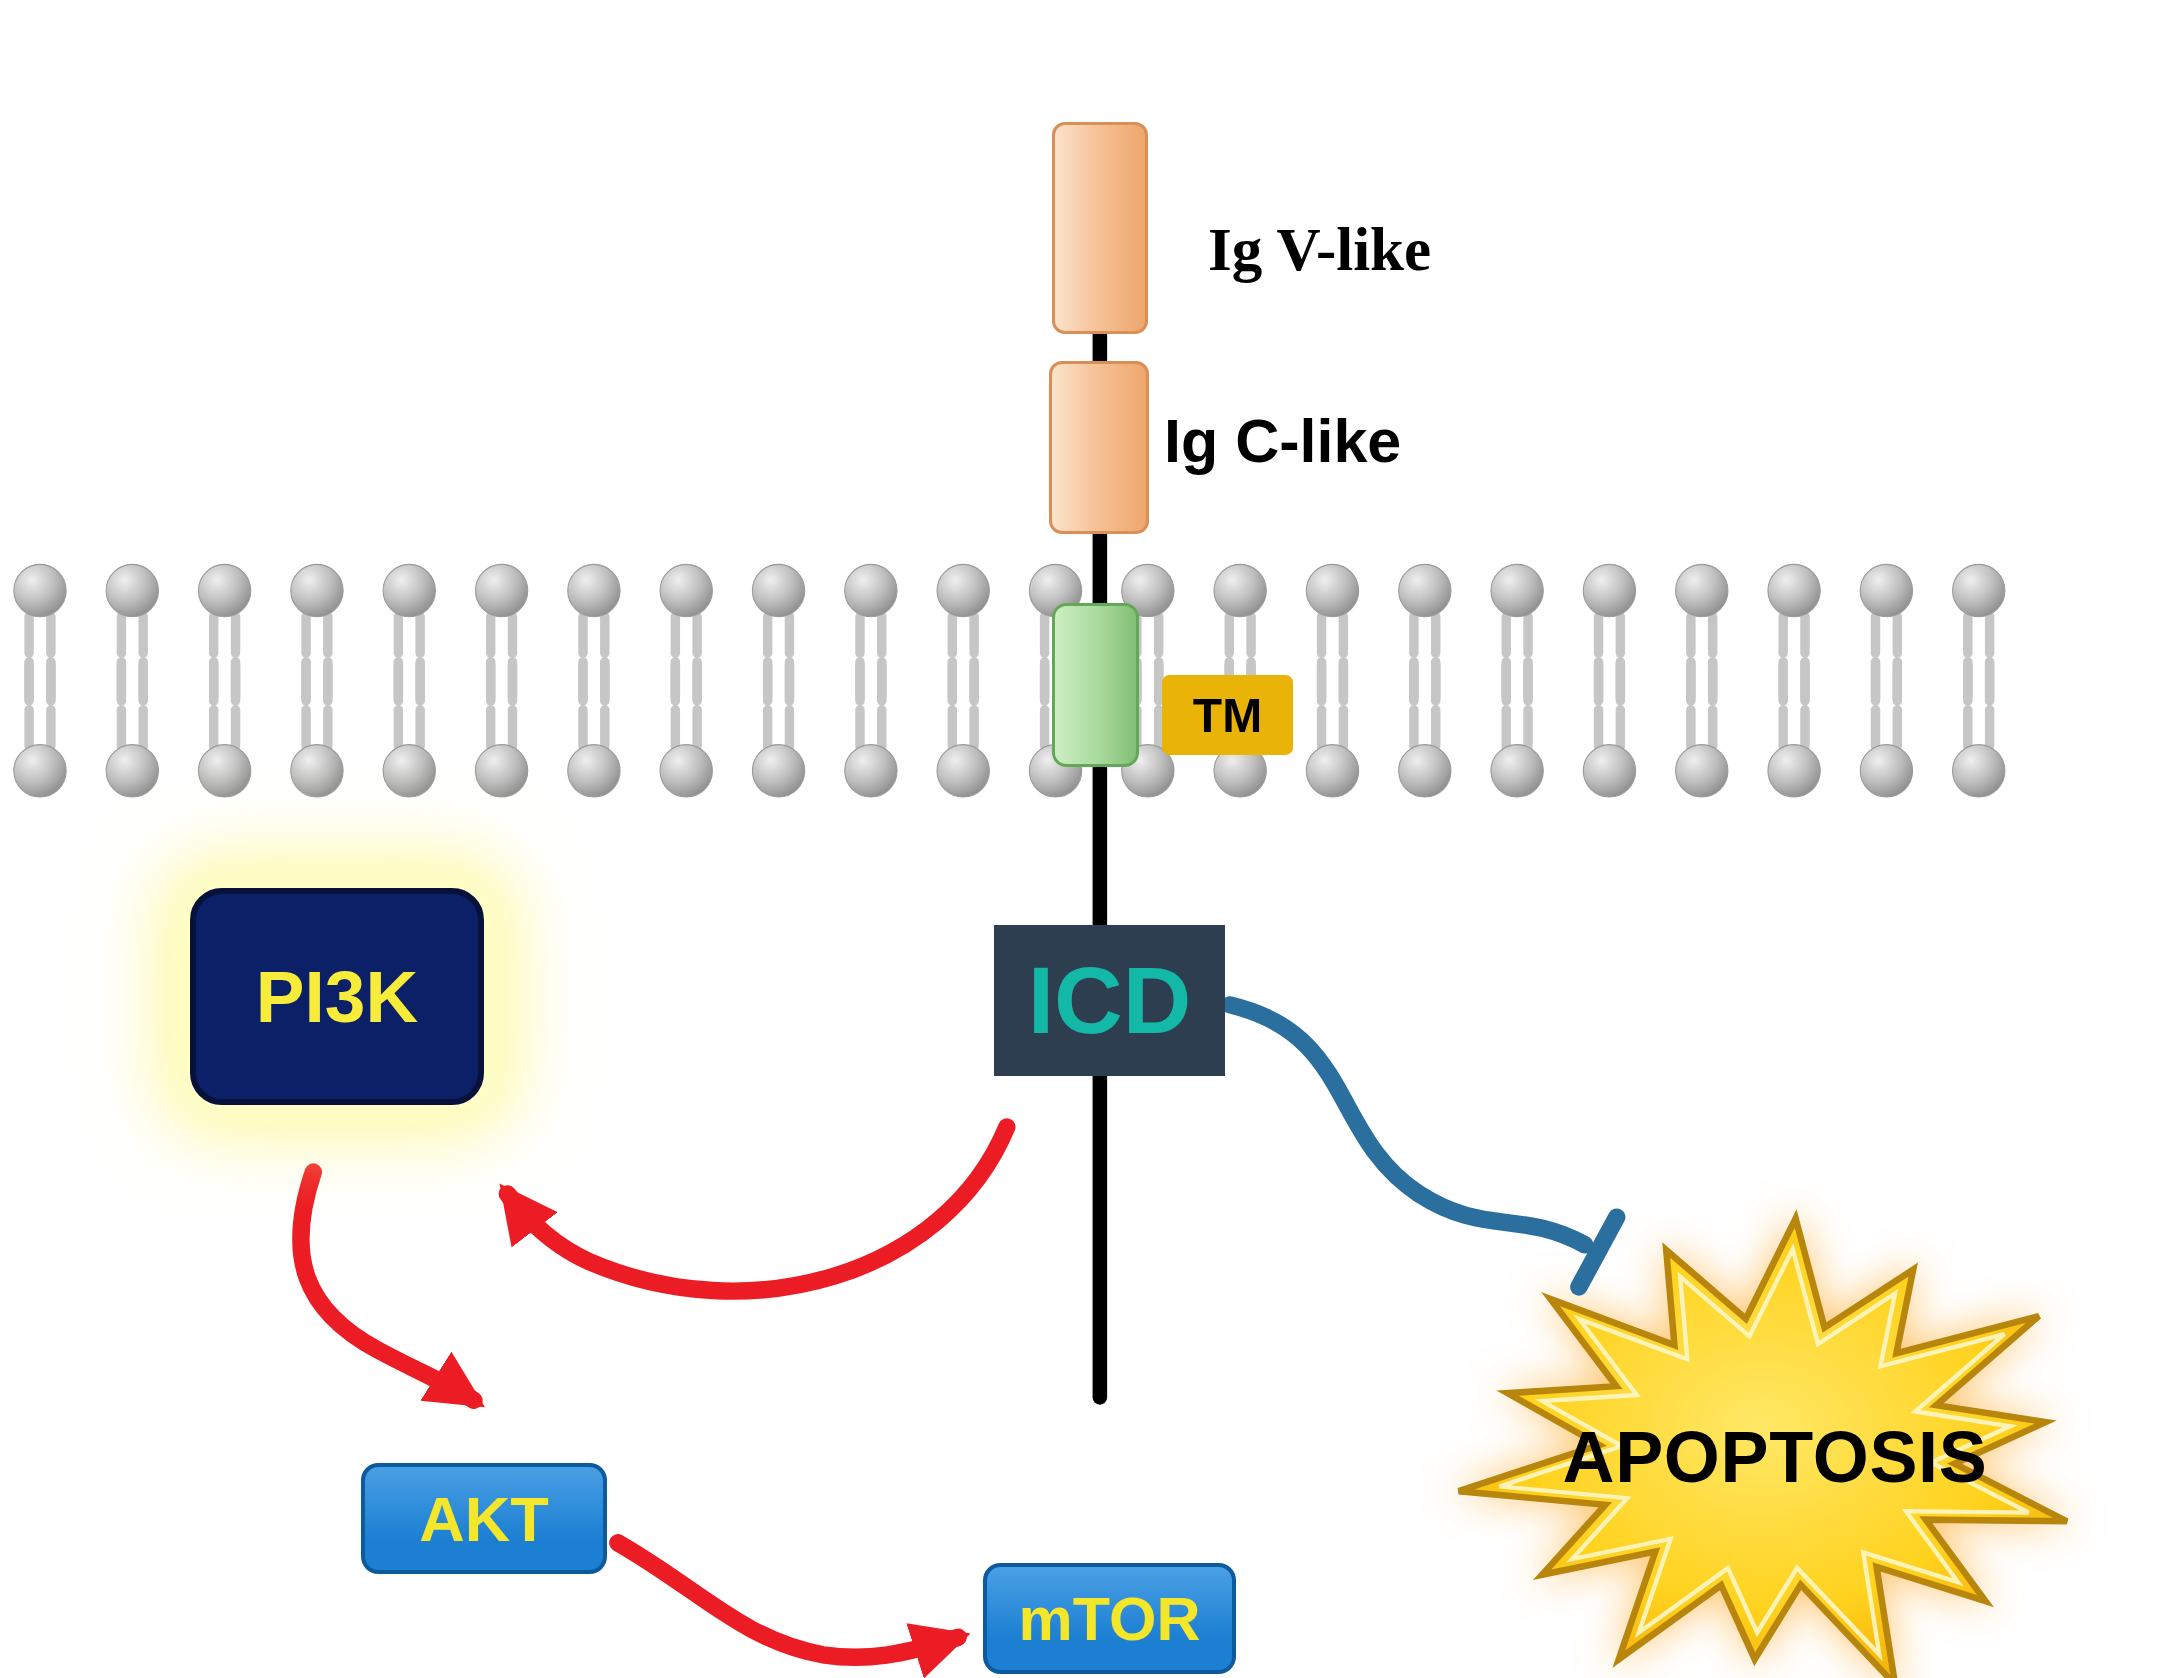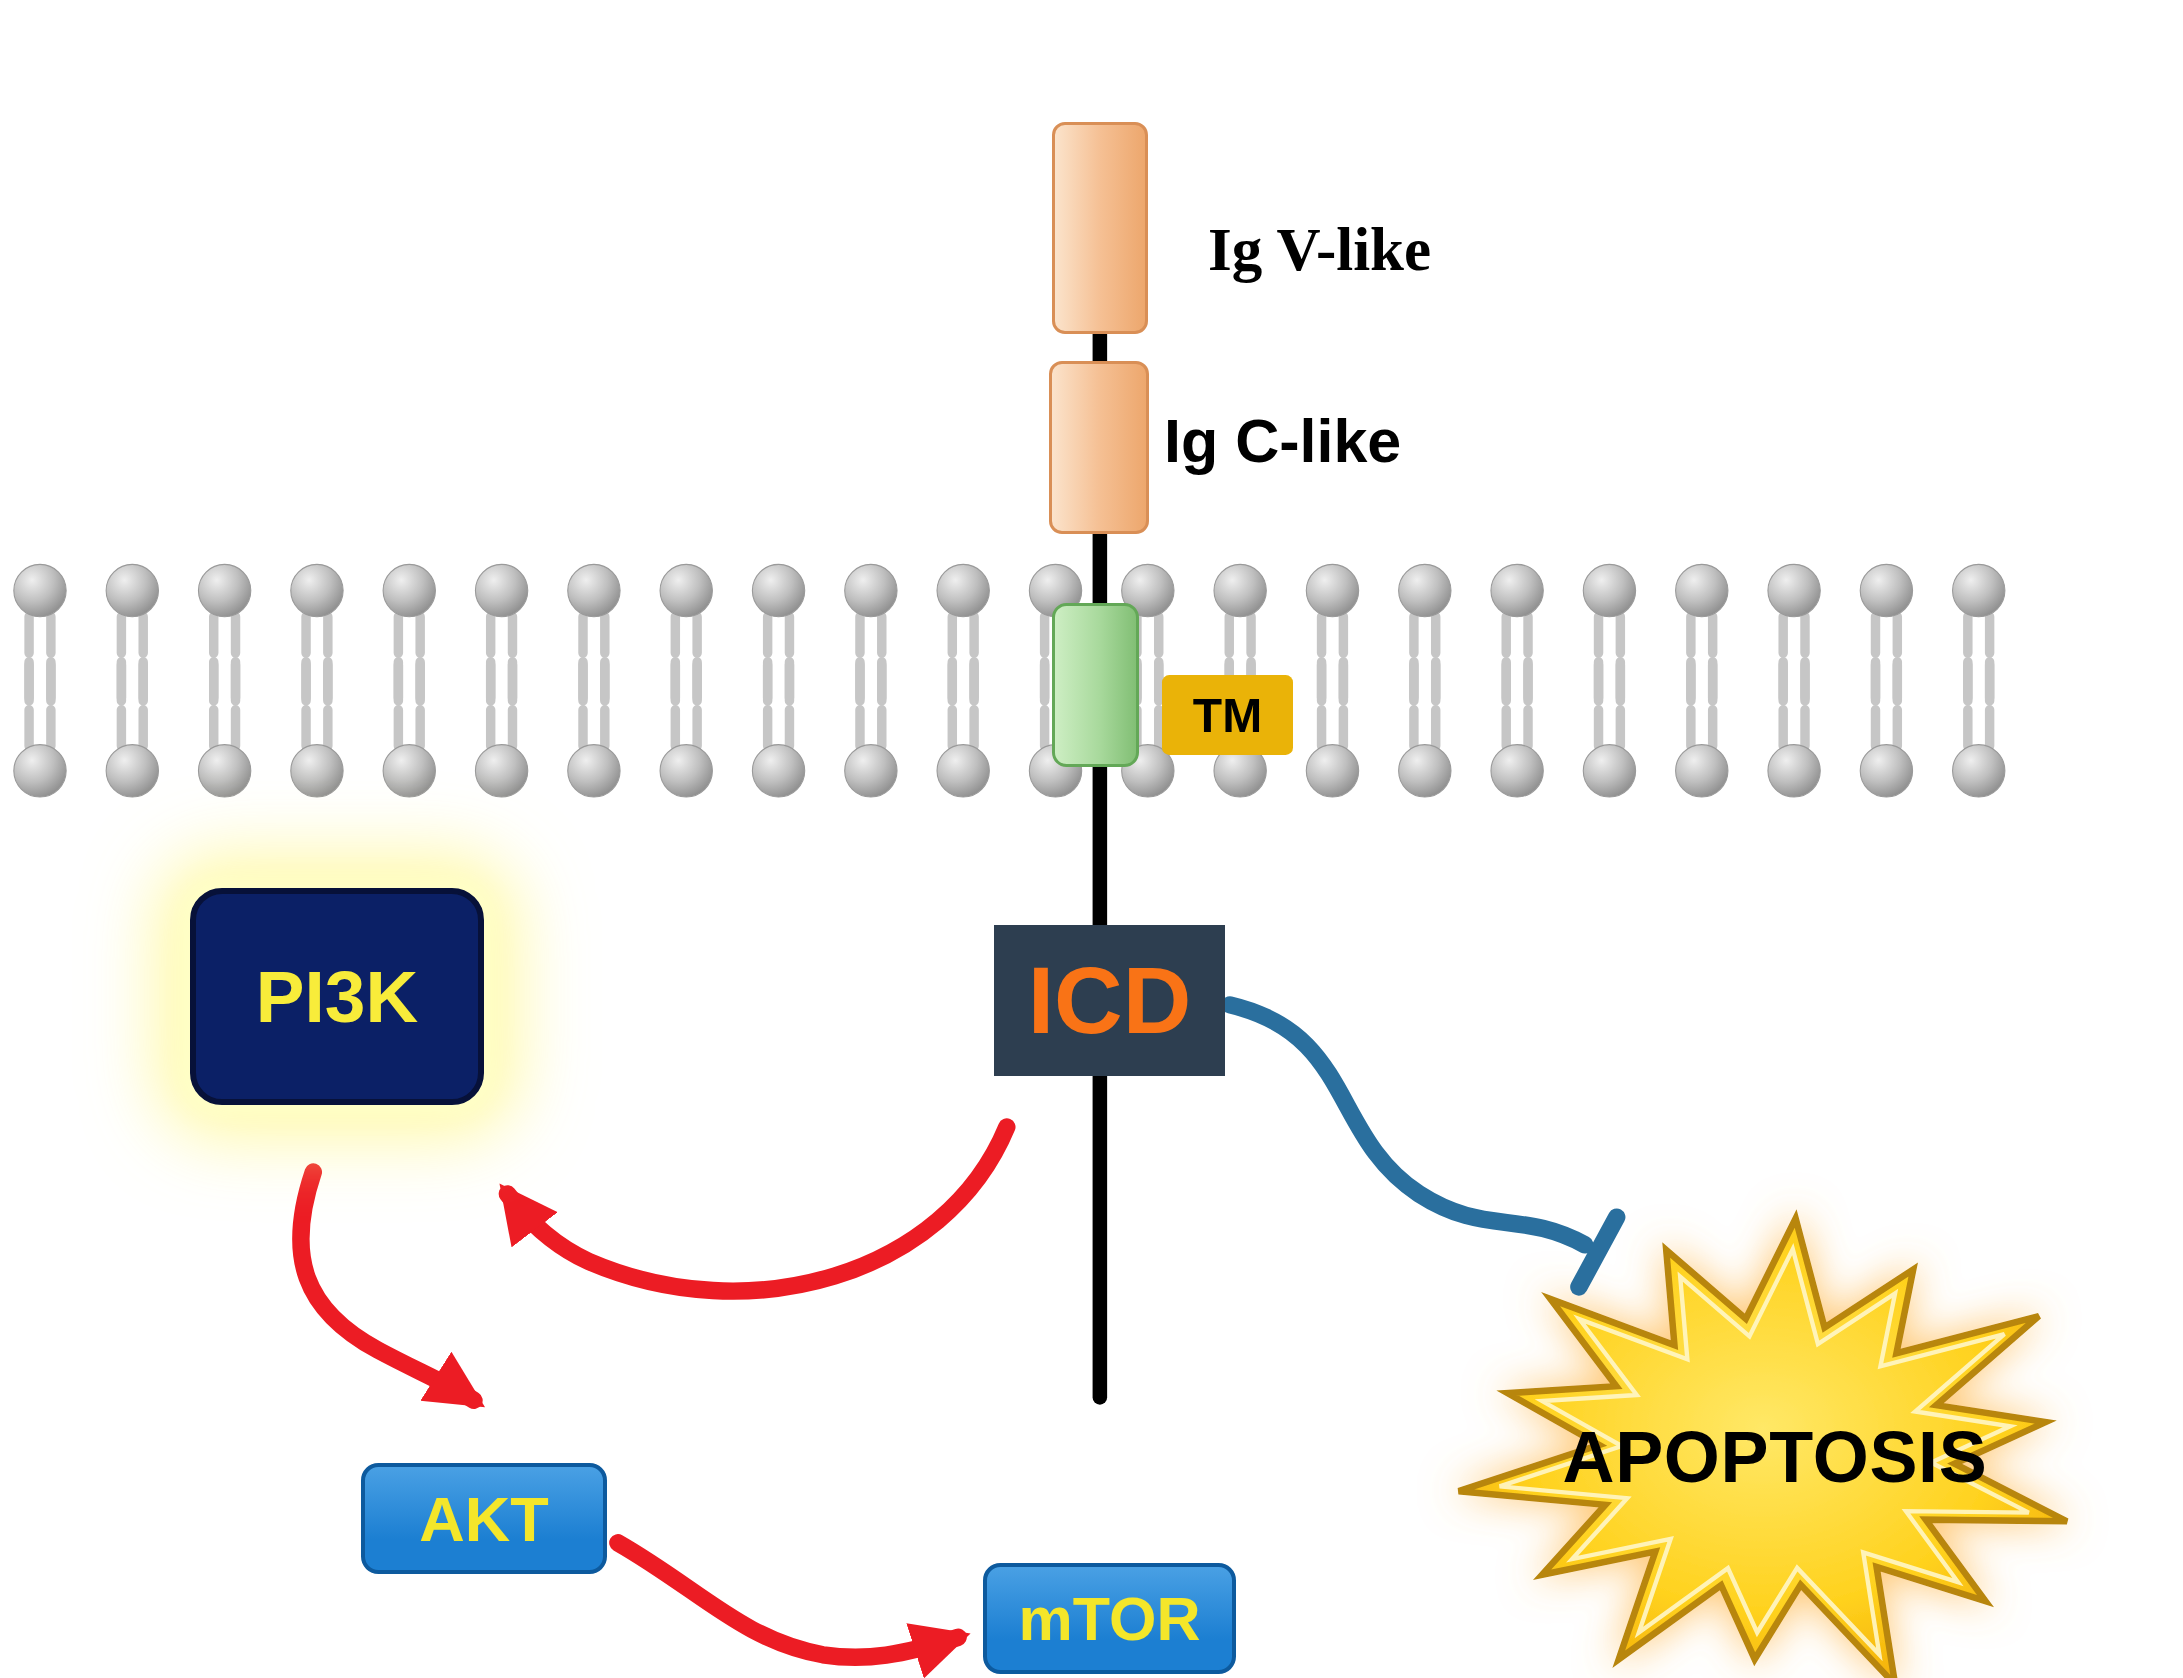--- a/index.html
+++ b/index.html
@@ -27,7 +27,7 @@
 
   .icd-box{position:absolute;left:994px;top:925px;width:231px;height:151px;
     background:var(--icd-fill);display:flex;align-items:center;justify-content:center;
-    font-size:95px;font-weight:bold;color:#f97316;}
+    font-size:95px;font-weight:bold;color:#14b8a6;}
 
   .pi3k-box{position:absolute;left:190px;top:888px;width:294px;height:217px;box-sizing:border-box;
     background:var(--pi3k-fill);border:6.5px solid #071139;border-radius:32px;

